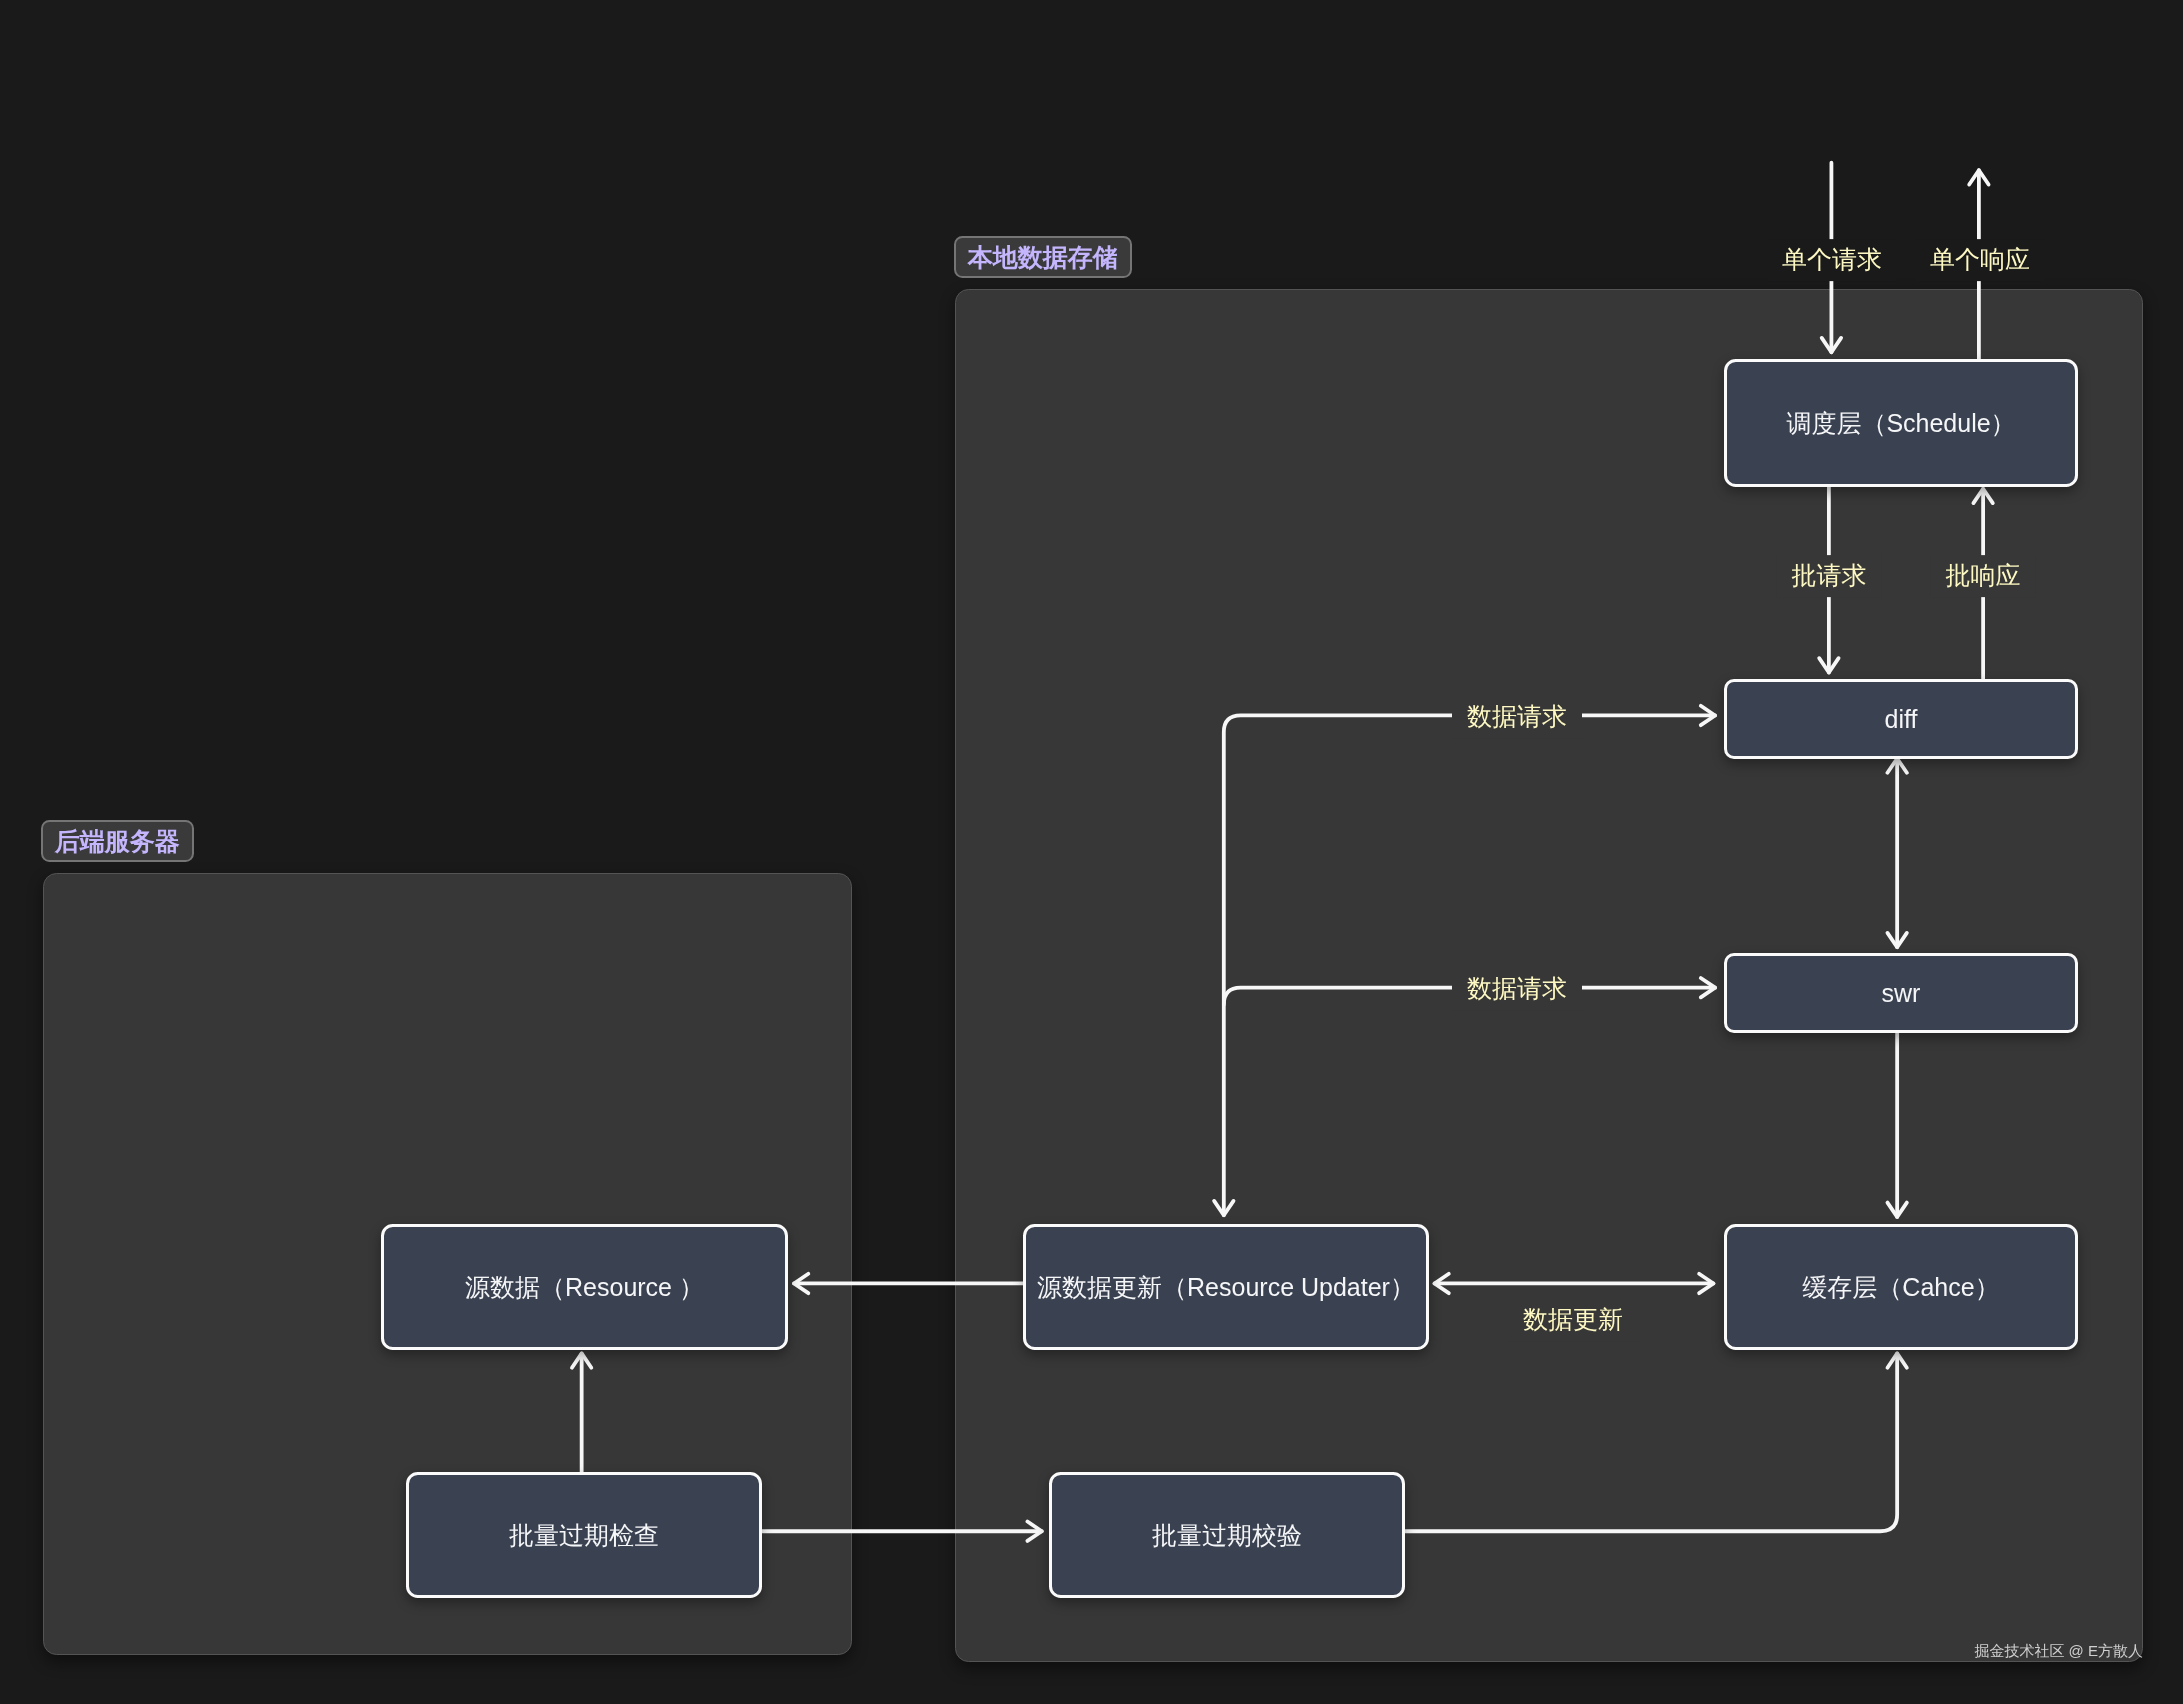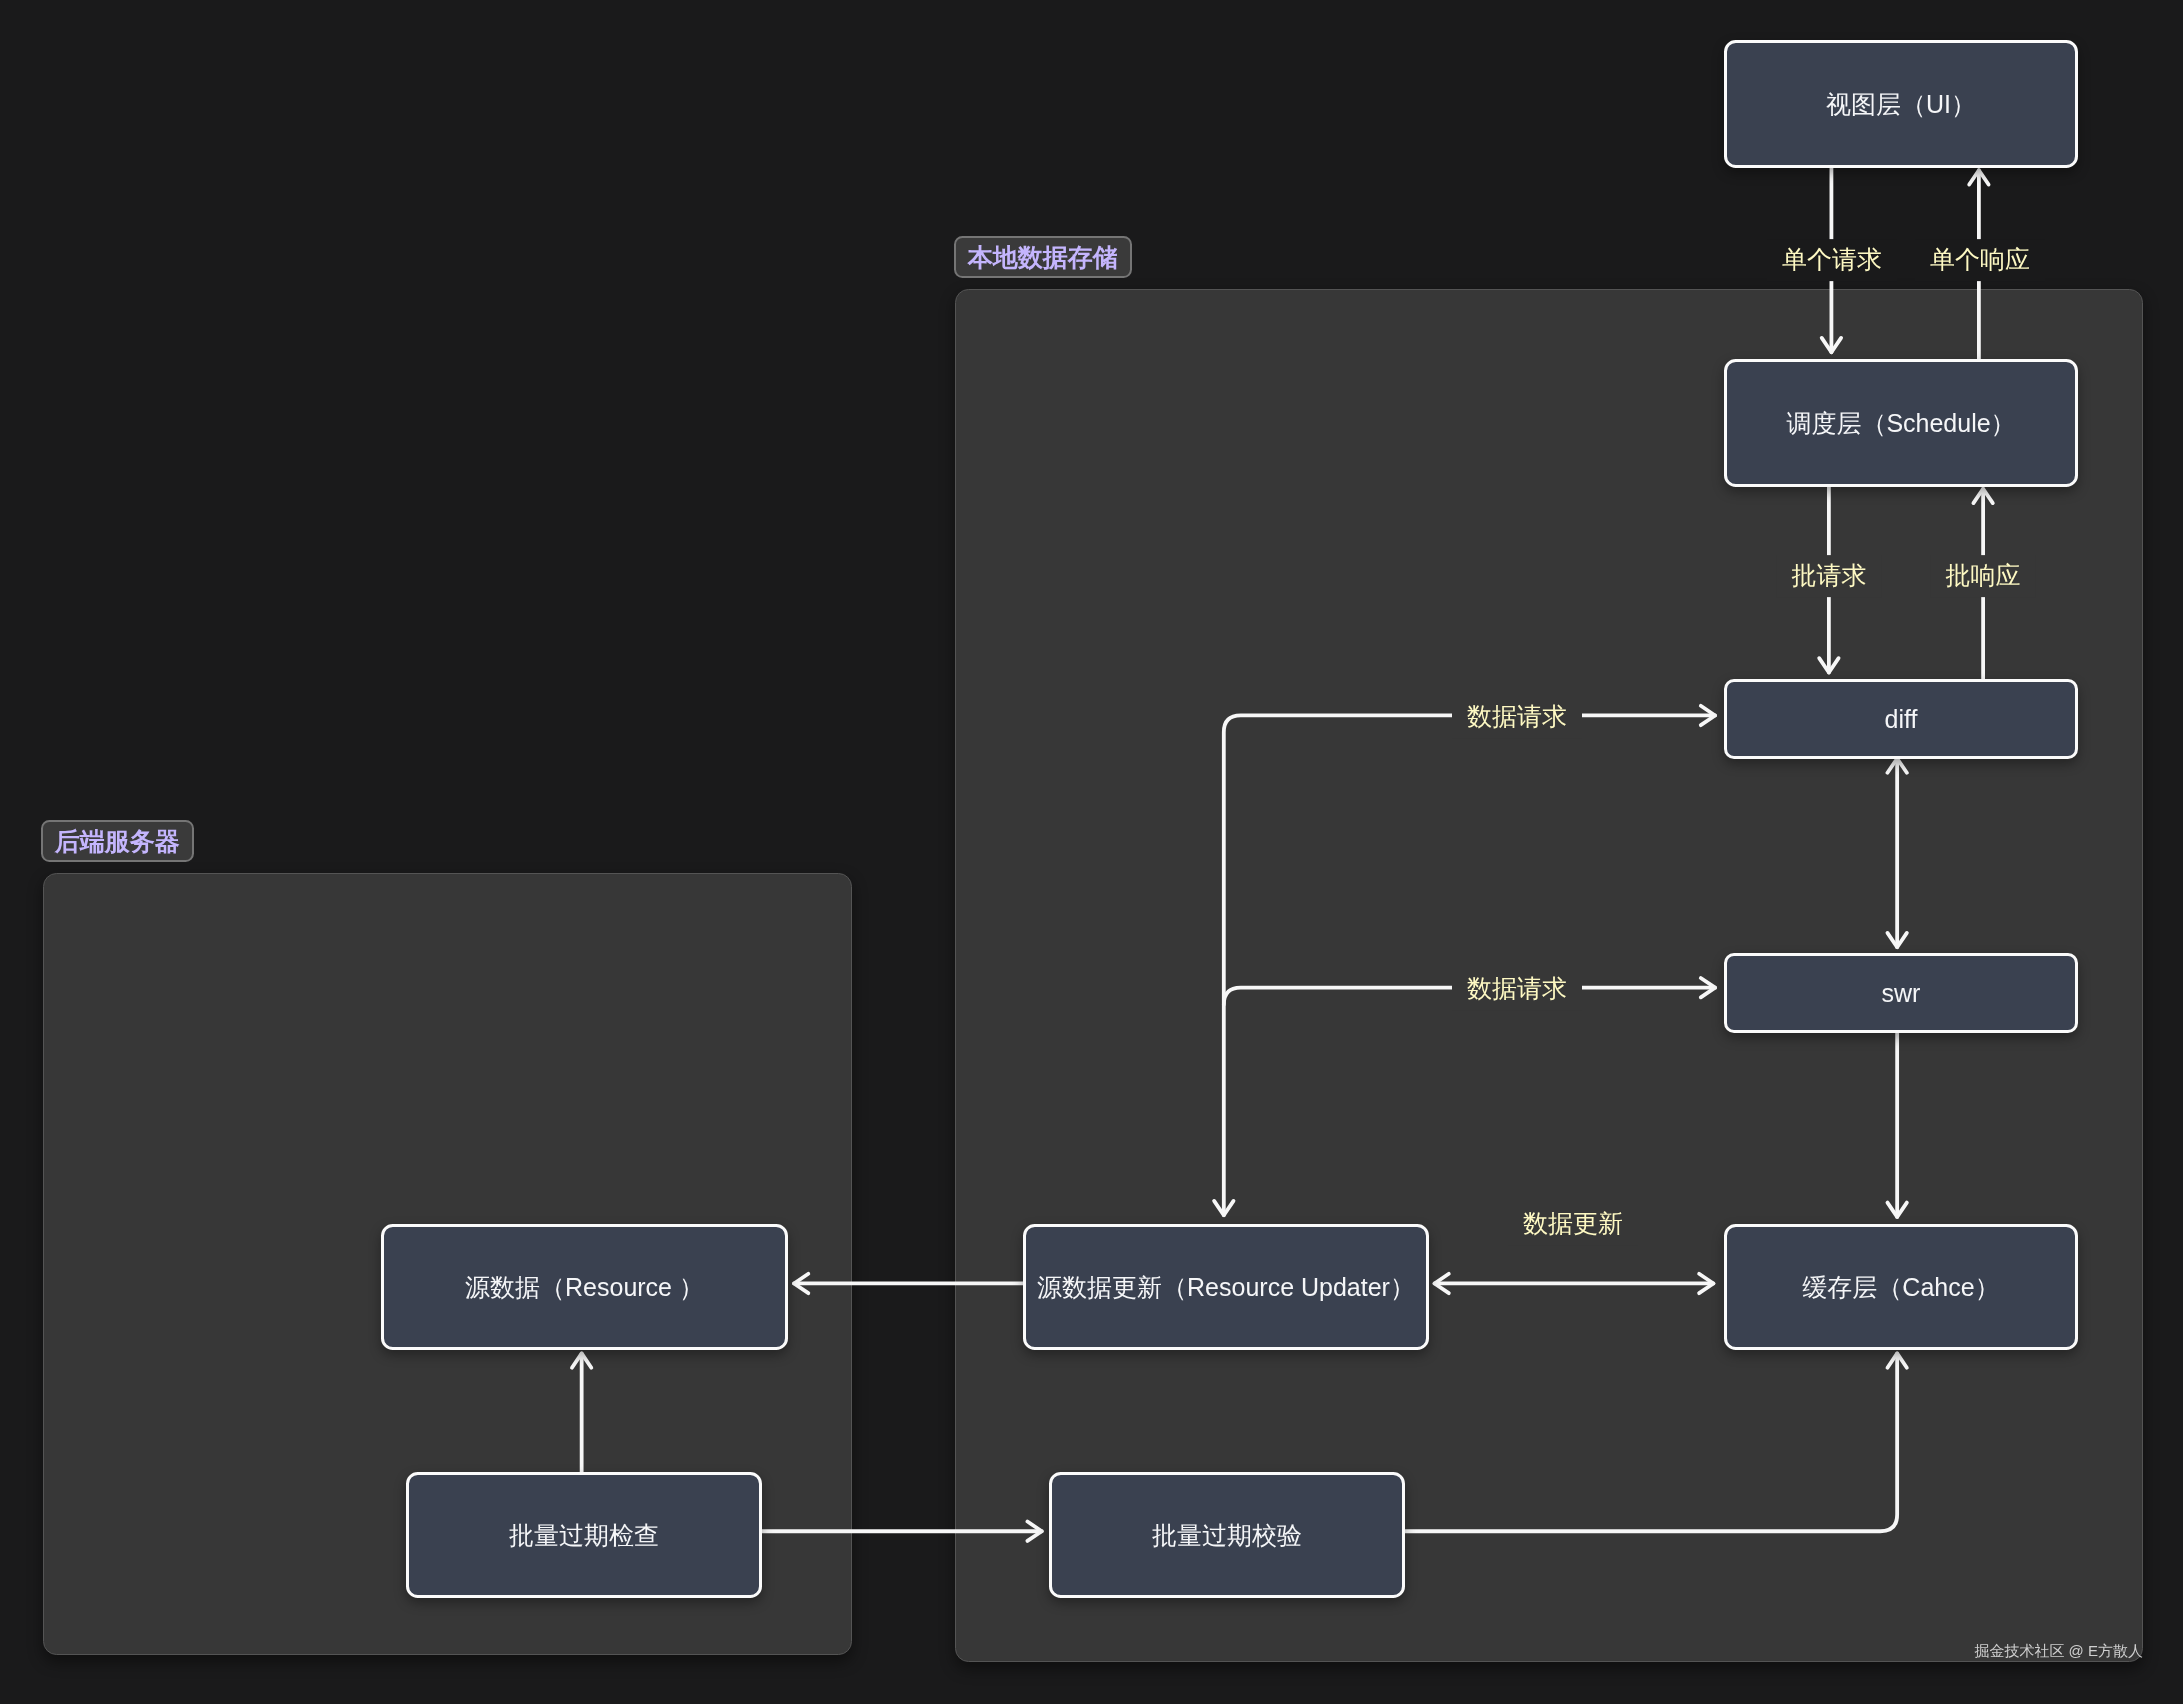--- a/index.html
+++ b/index.html
@@ -94,7 +94,6 @@
     <path class="edge" d="M1659,1817 H2231 Q2251,1817 2251,1797 V1606" marker-end="url(#arrow)"></path>
   </svg>
 
-  <div class="node" id="n-view">视图层（UI）</div>
   <div class="node" id="n-schedule">调度层（Schedule）</div>
   <div class="node" id="n-diff">diff</div>
   <div class="node" id="n-swr">swr</div>

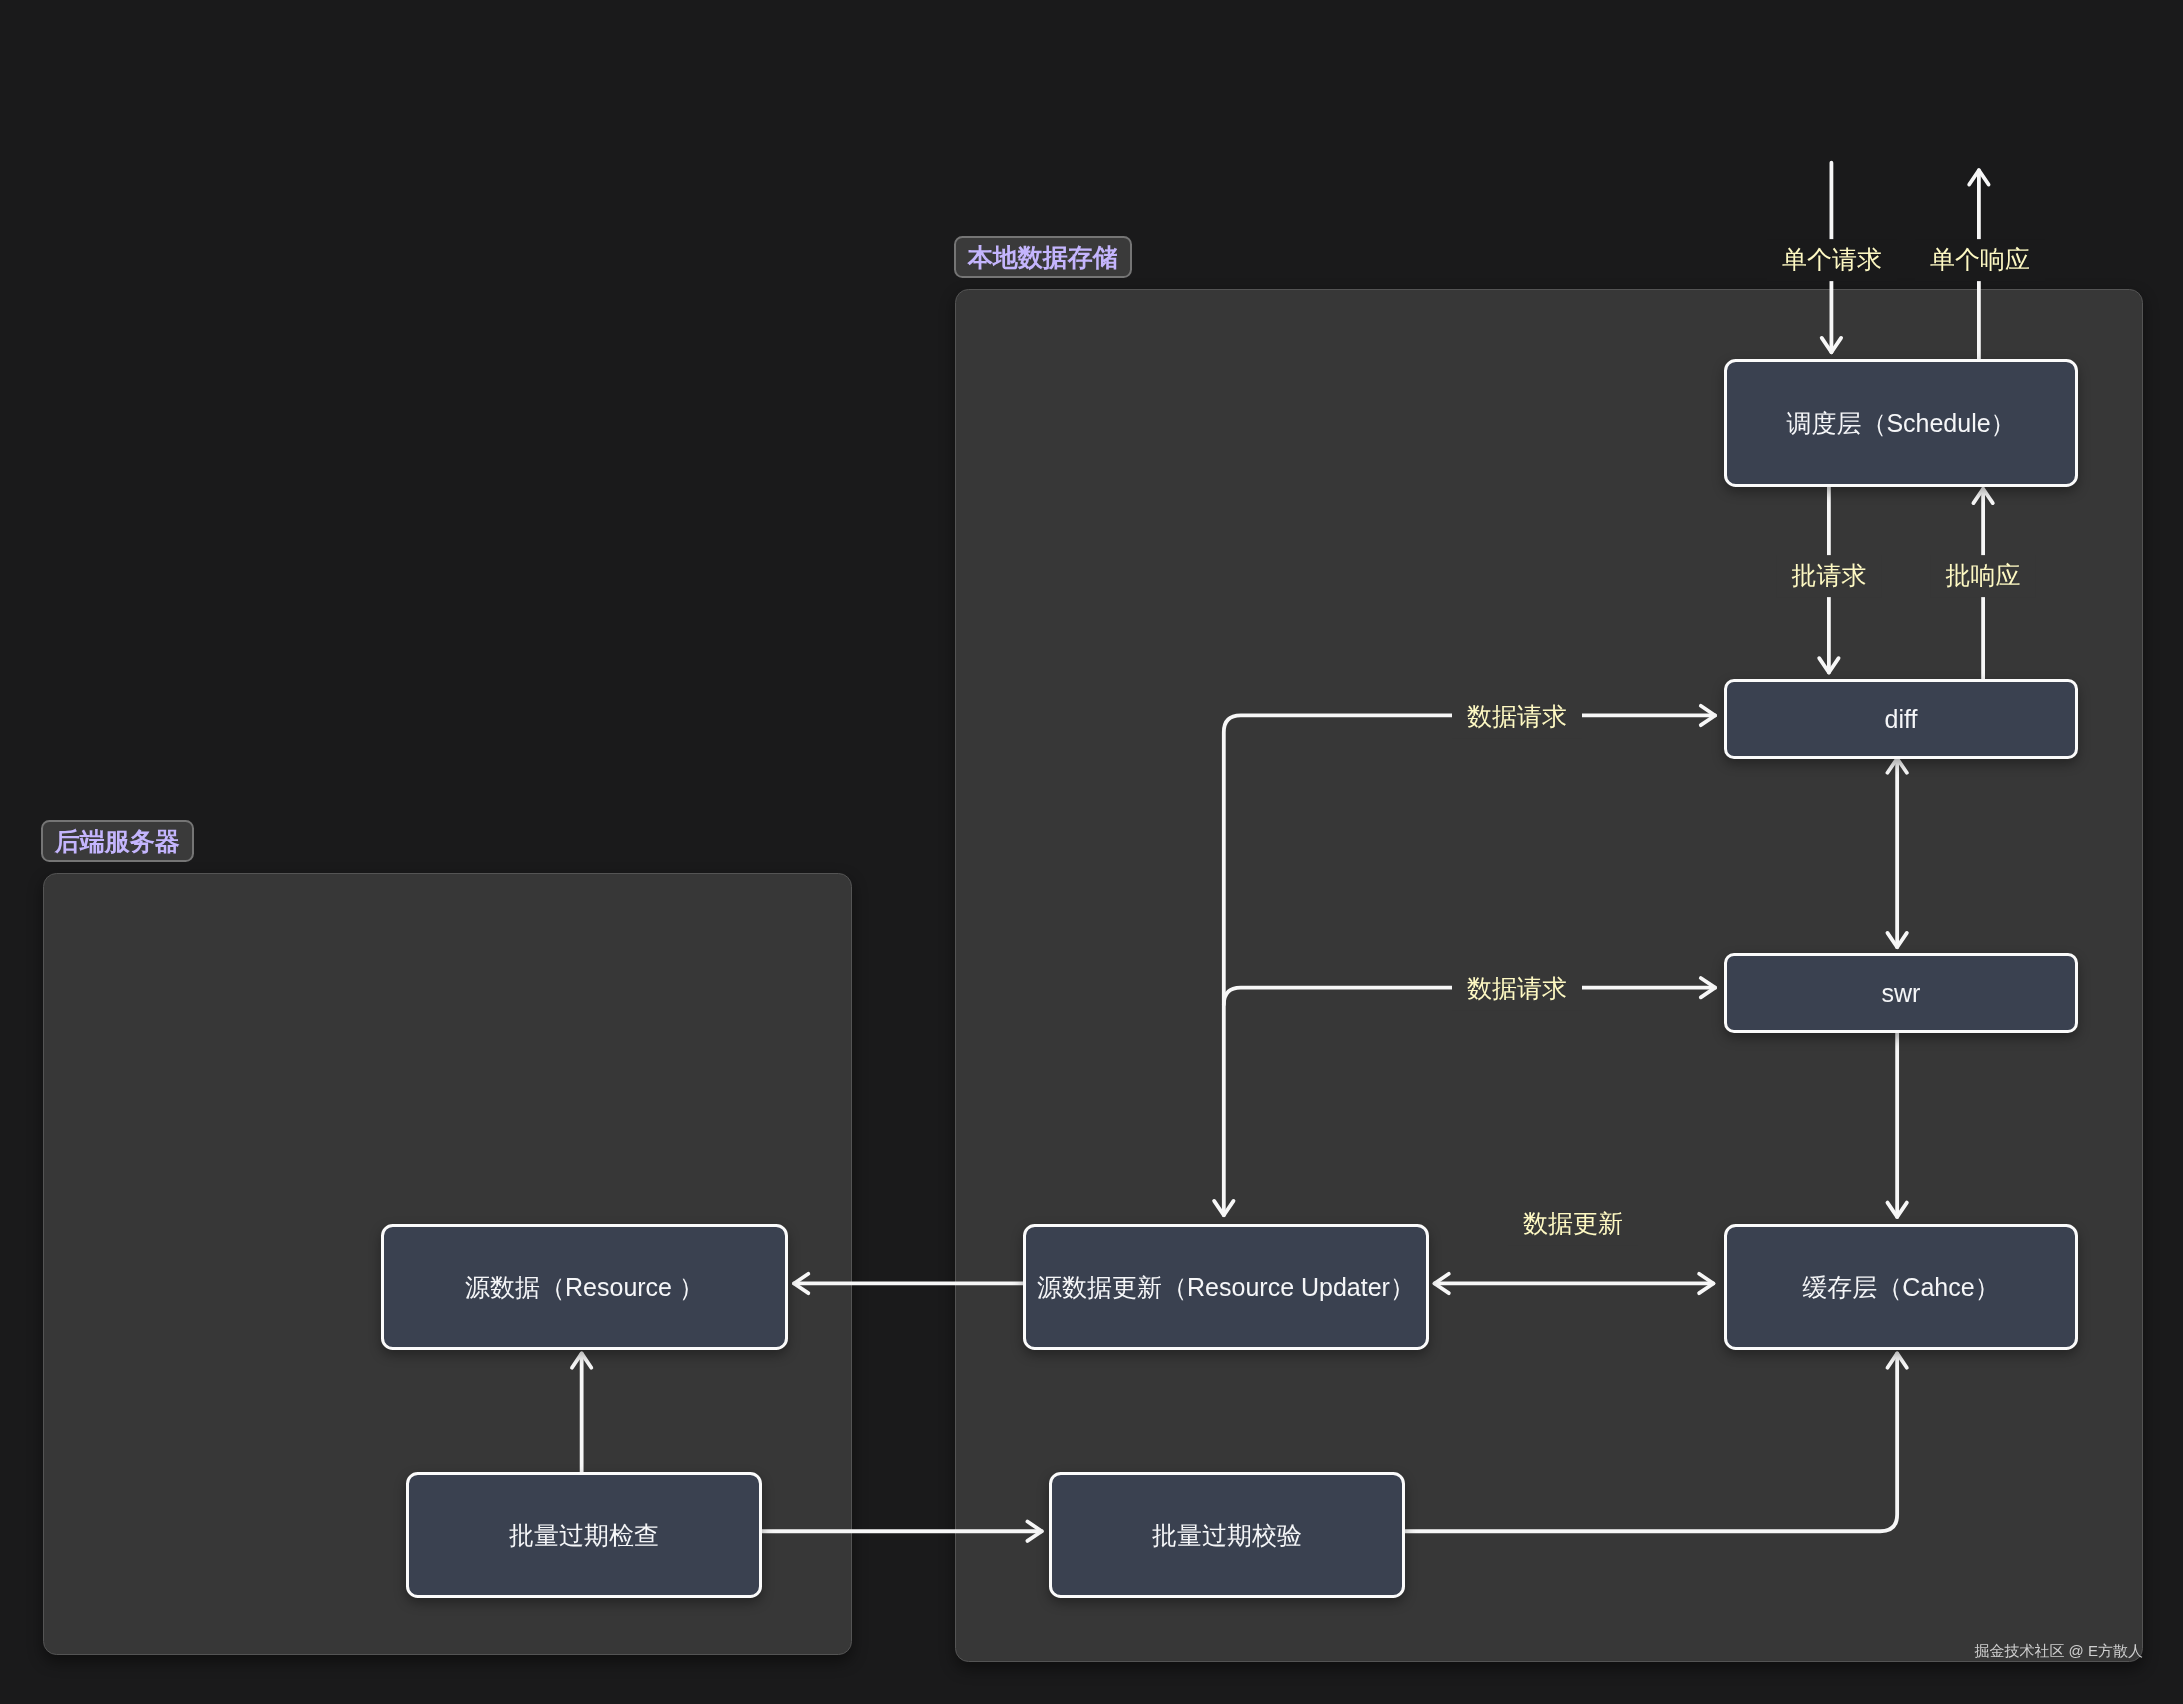--- a/index.html
+++ b/index.html
@@ -55,7 +55,7 @@
   #el-batch-response {left:1983px;top:576px;}
   #el-data-request-diff{left:1517px;top:717px;}
   #el-data-request-swr {left:1517px;top:989px;}
-  #el-data-update    {left:1573px;top:1224px;}
+  #el-data-update    {left:1573px;top:1320px;}
   
   .watermark{
     position:absolute;right:40px;top:1642px;

